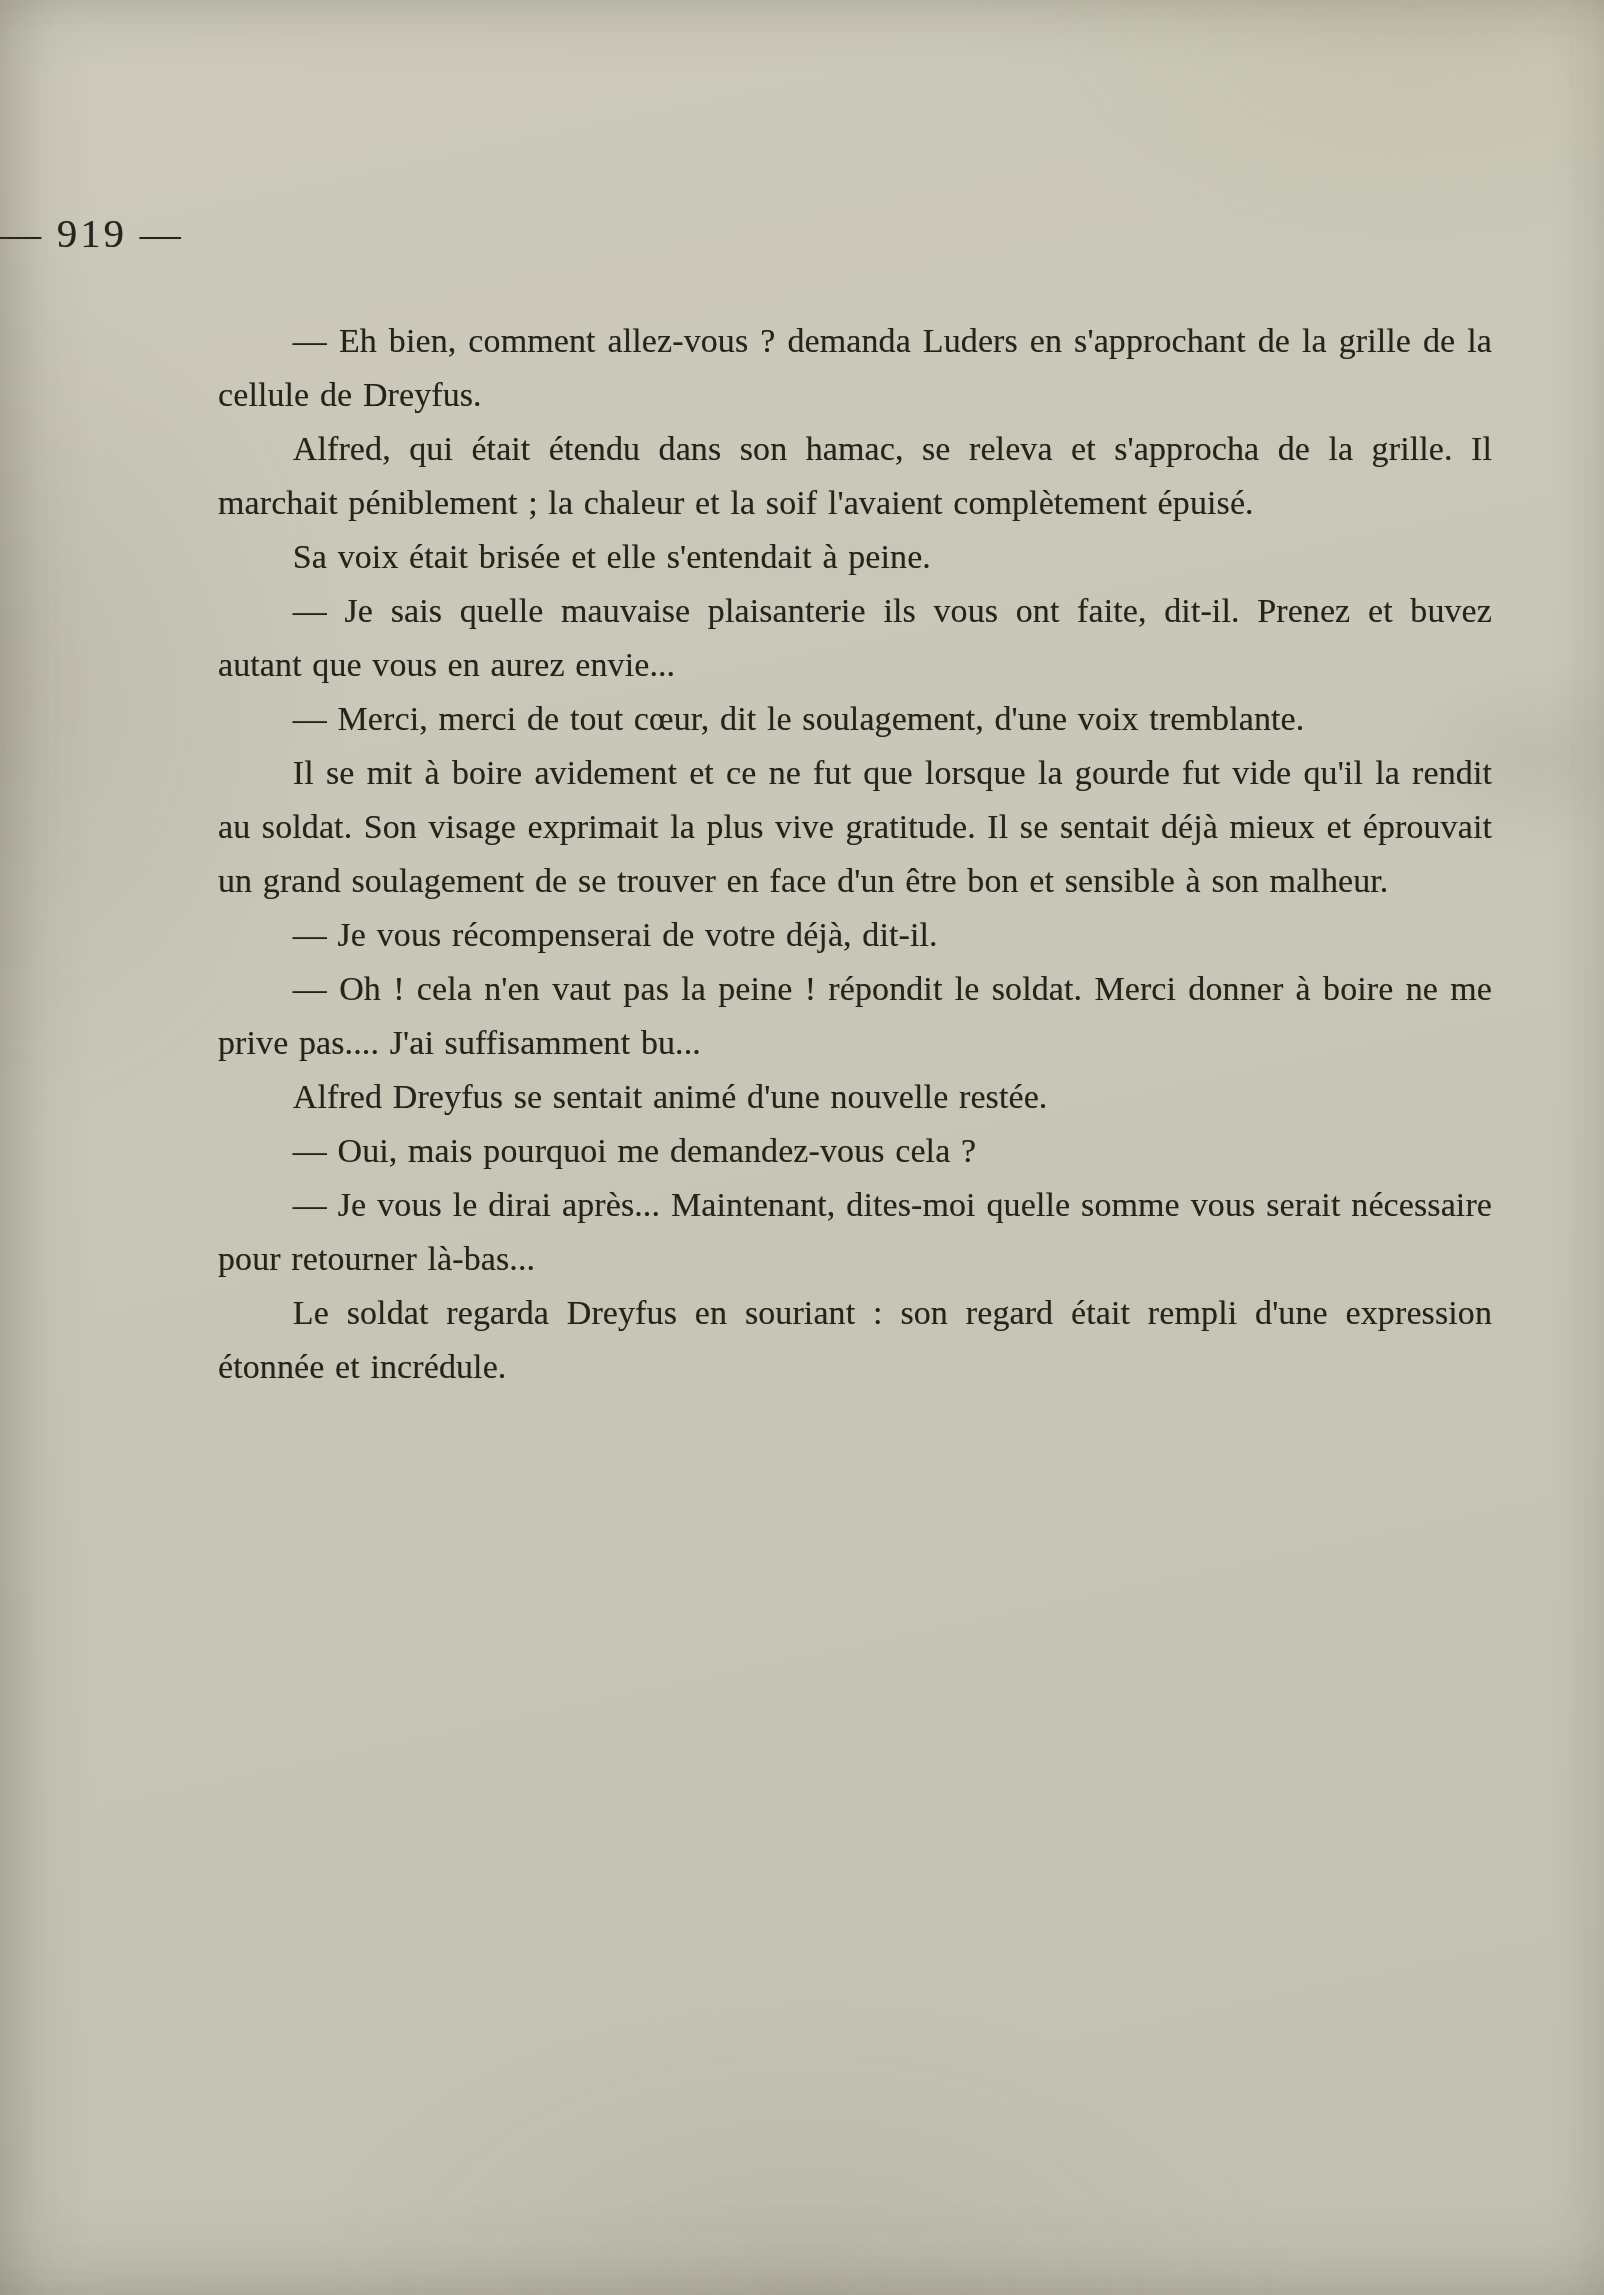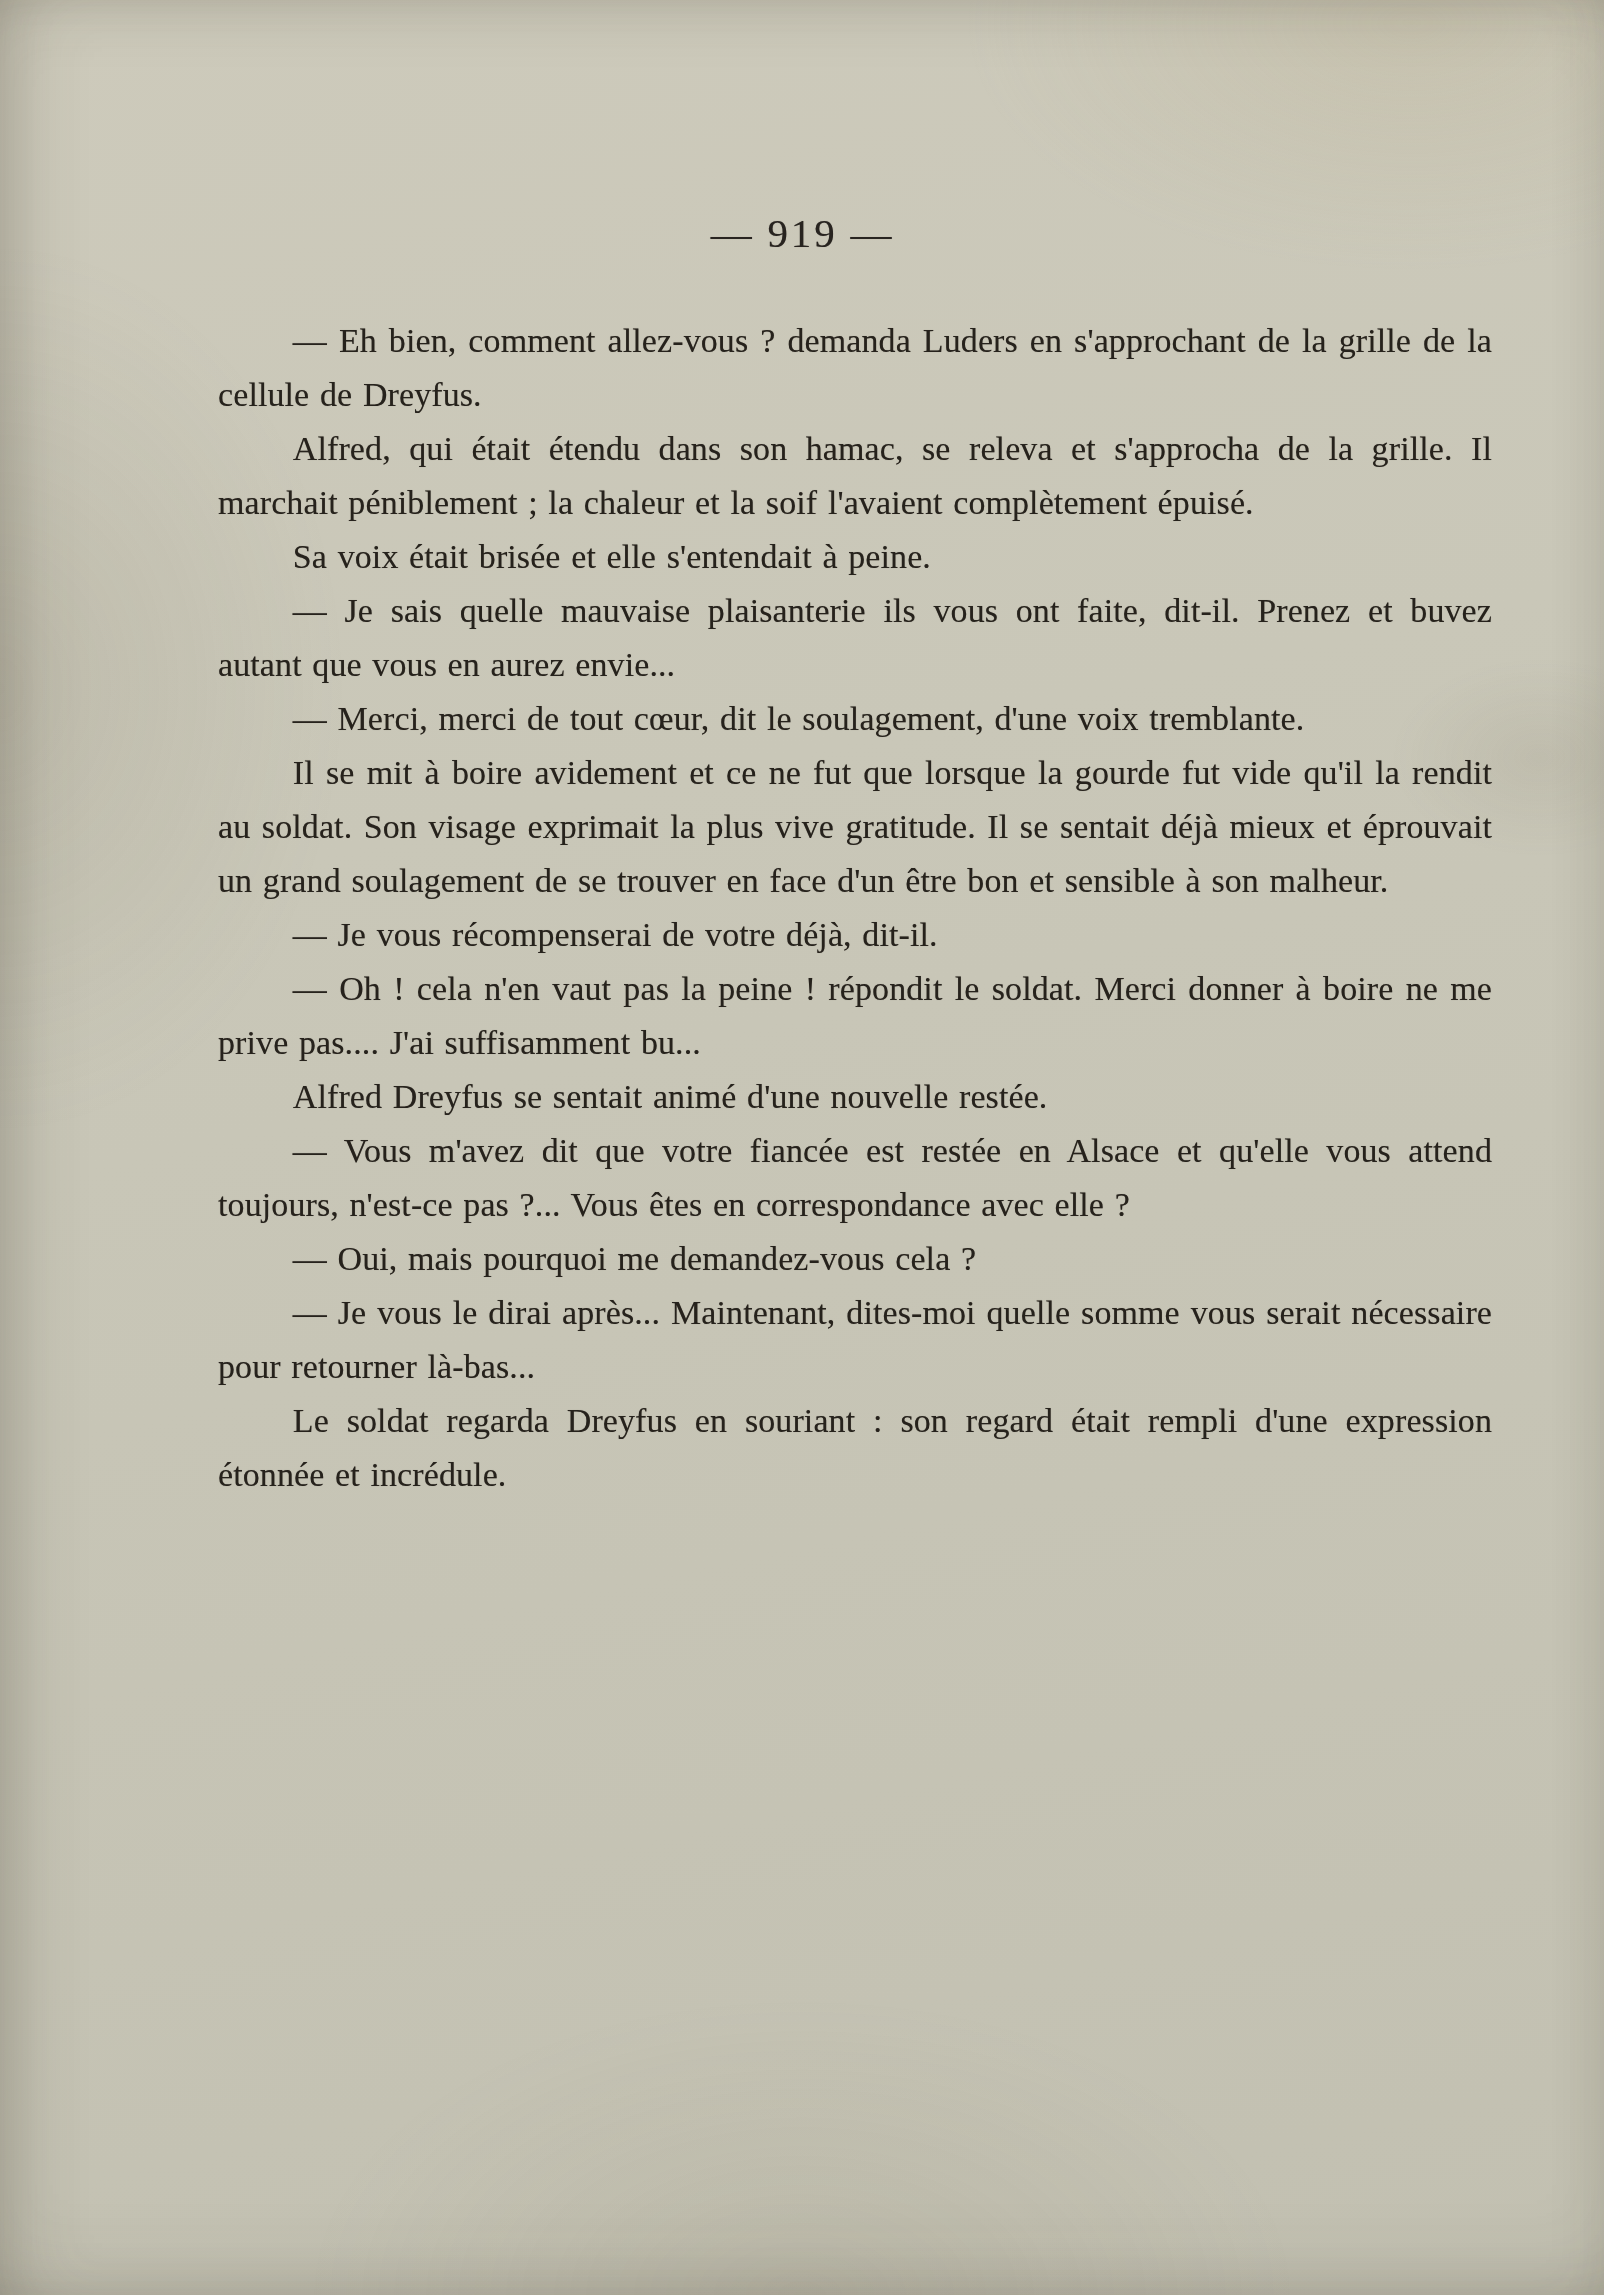--- a/index.html
+++ b/index.html
@@ -41,7 +41,6 @@
     top: 209px;
     left: 0;
     width: 1605px;
-    text-align: center;
     font-size: 41px;
     letter-spacing: 2.8px;
     color: #282420;

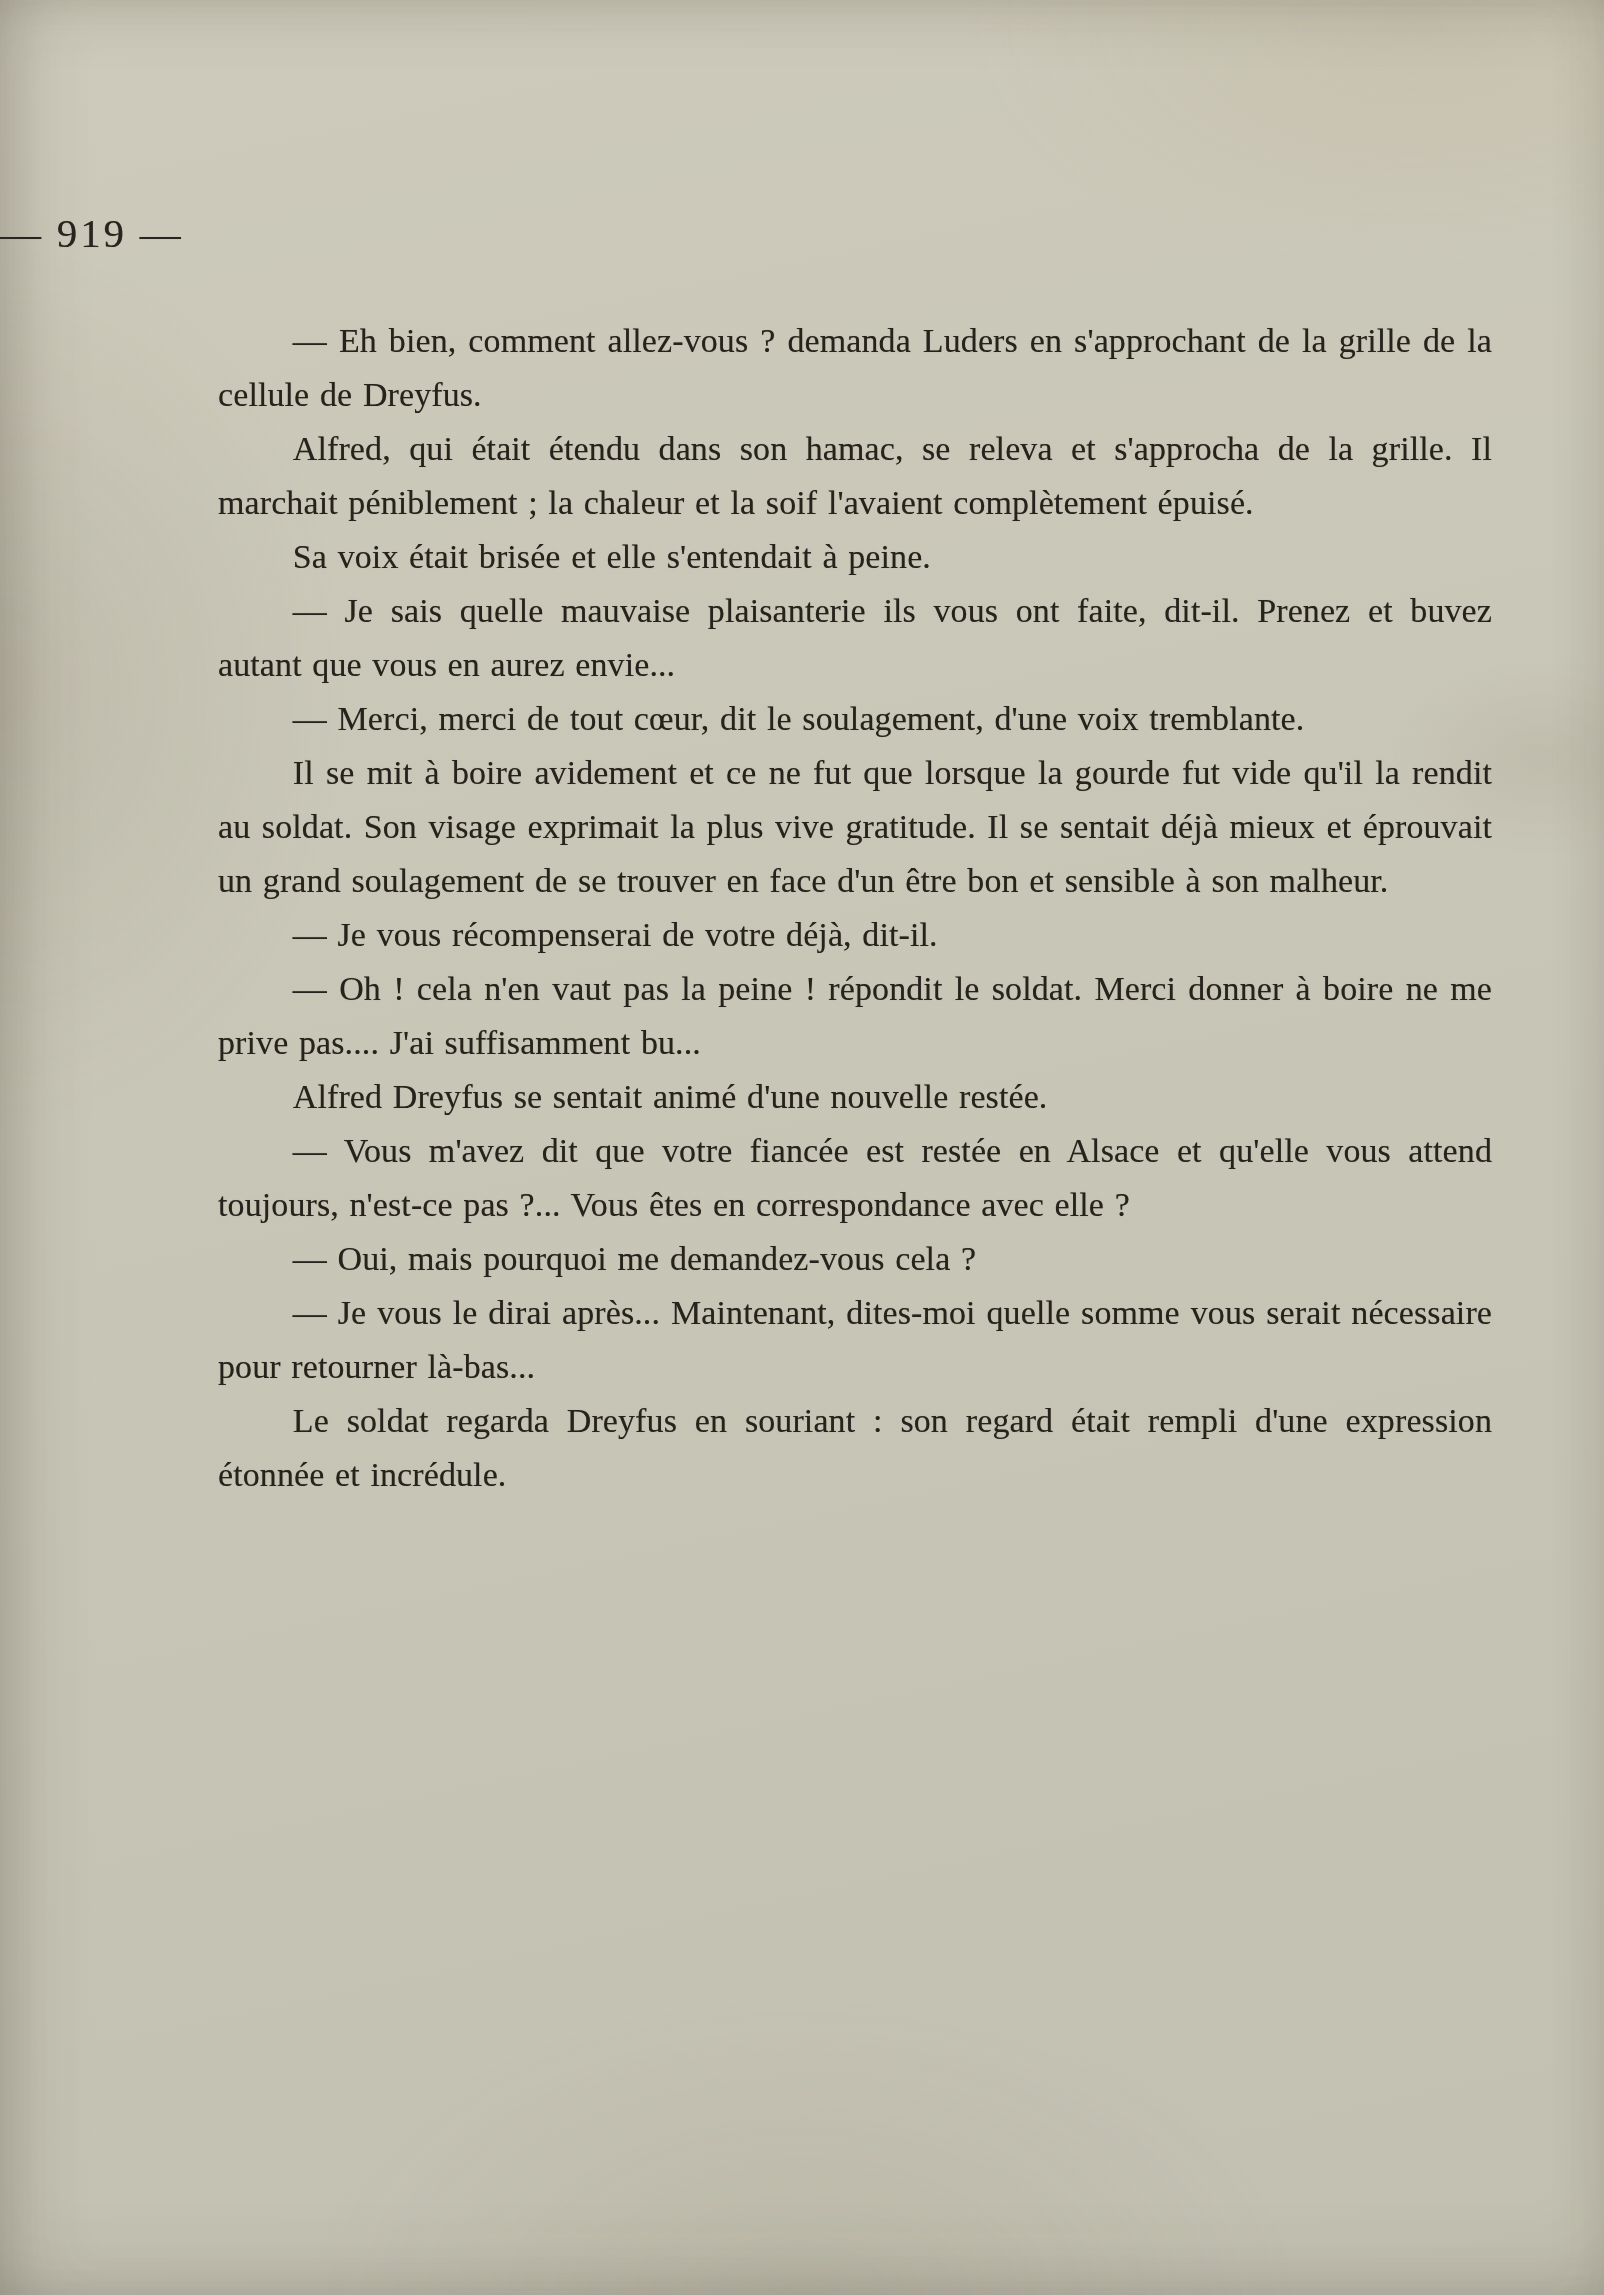--- a/index.html
+++ b/index.html
@@ -80,7 +80,6 @@
       <p class="para">— Je vous récompenserai de votre déjà, dit-il.</p>
       <p class="para">— Oh ! cela n'en vaut pas la peine ! répondit le soldat. Merci donner à boire ne me prive pas.... J'ai suffisamment bu...</p>
       <p class="para">Alfred Dreyfus se sentait animé d'une nouvelle restée.</p>
-      <p class="para">— Vous m'avez dit que votre fiancée est restée en Alsace et qu'elle vous attend toujours, n'est-ce pas ?... Vous êtes en correspondance avec elle ?</p>
       <p class="para">— Oui, mais pourquoi me demandez-vous cela ?</p>
       <p class="para">— Je vous le dirai après... Maintenant, dites-moi quelle somme vous serait nécessaire pour retourner là-bas...</p>
       <p class="para">Le soldat regarda Dreyfus en souriant : son regard était rempli d'une expression étonnée et incrédule.</p>

